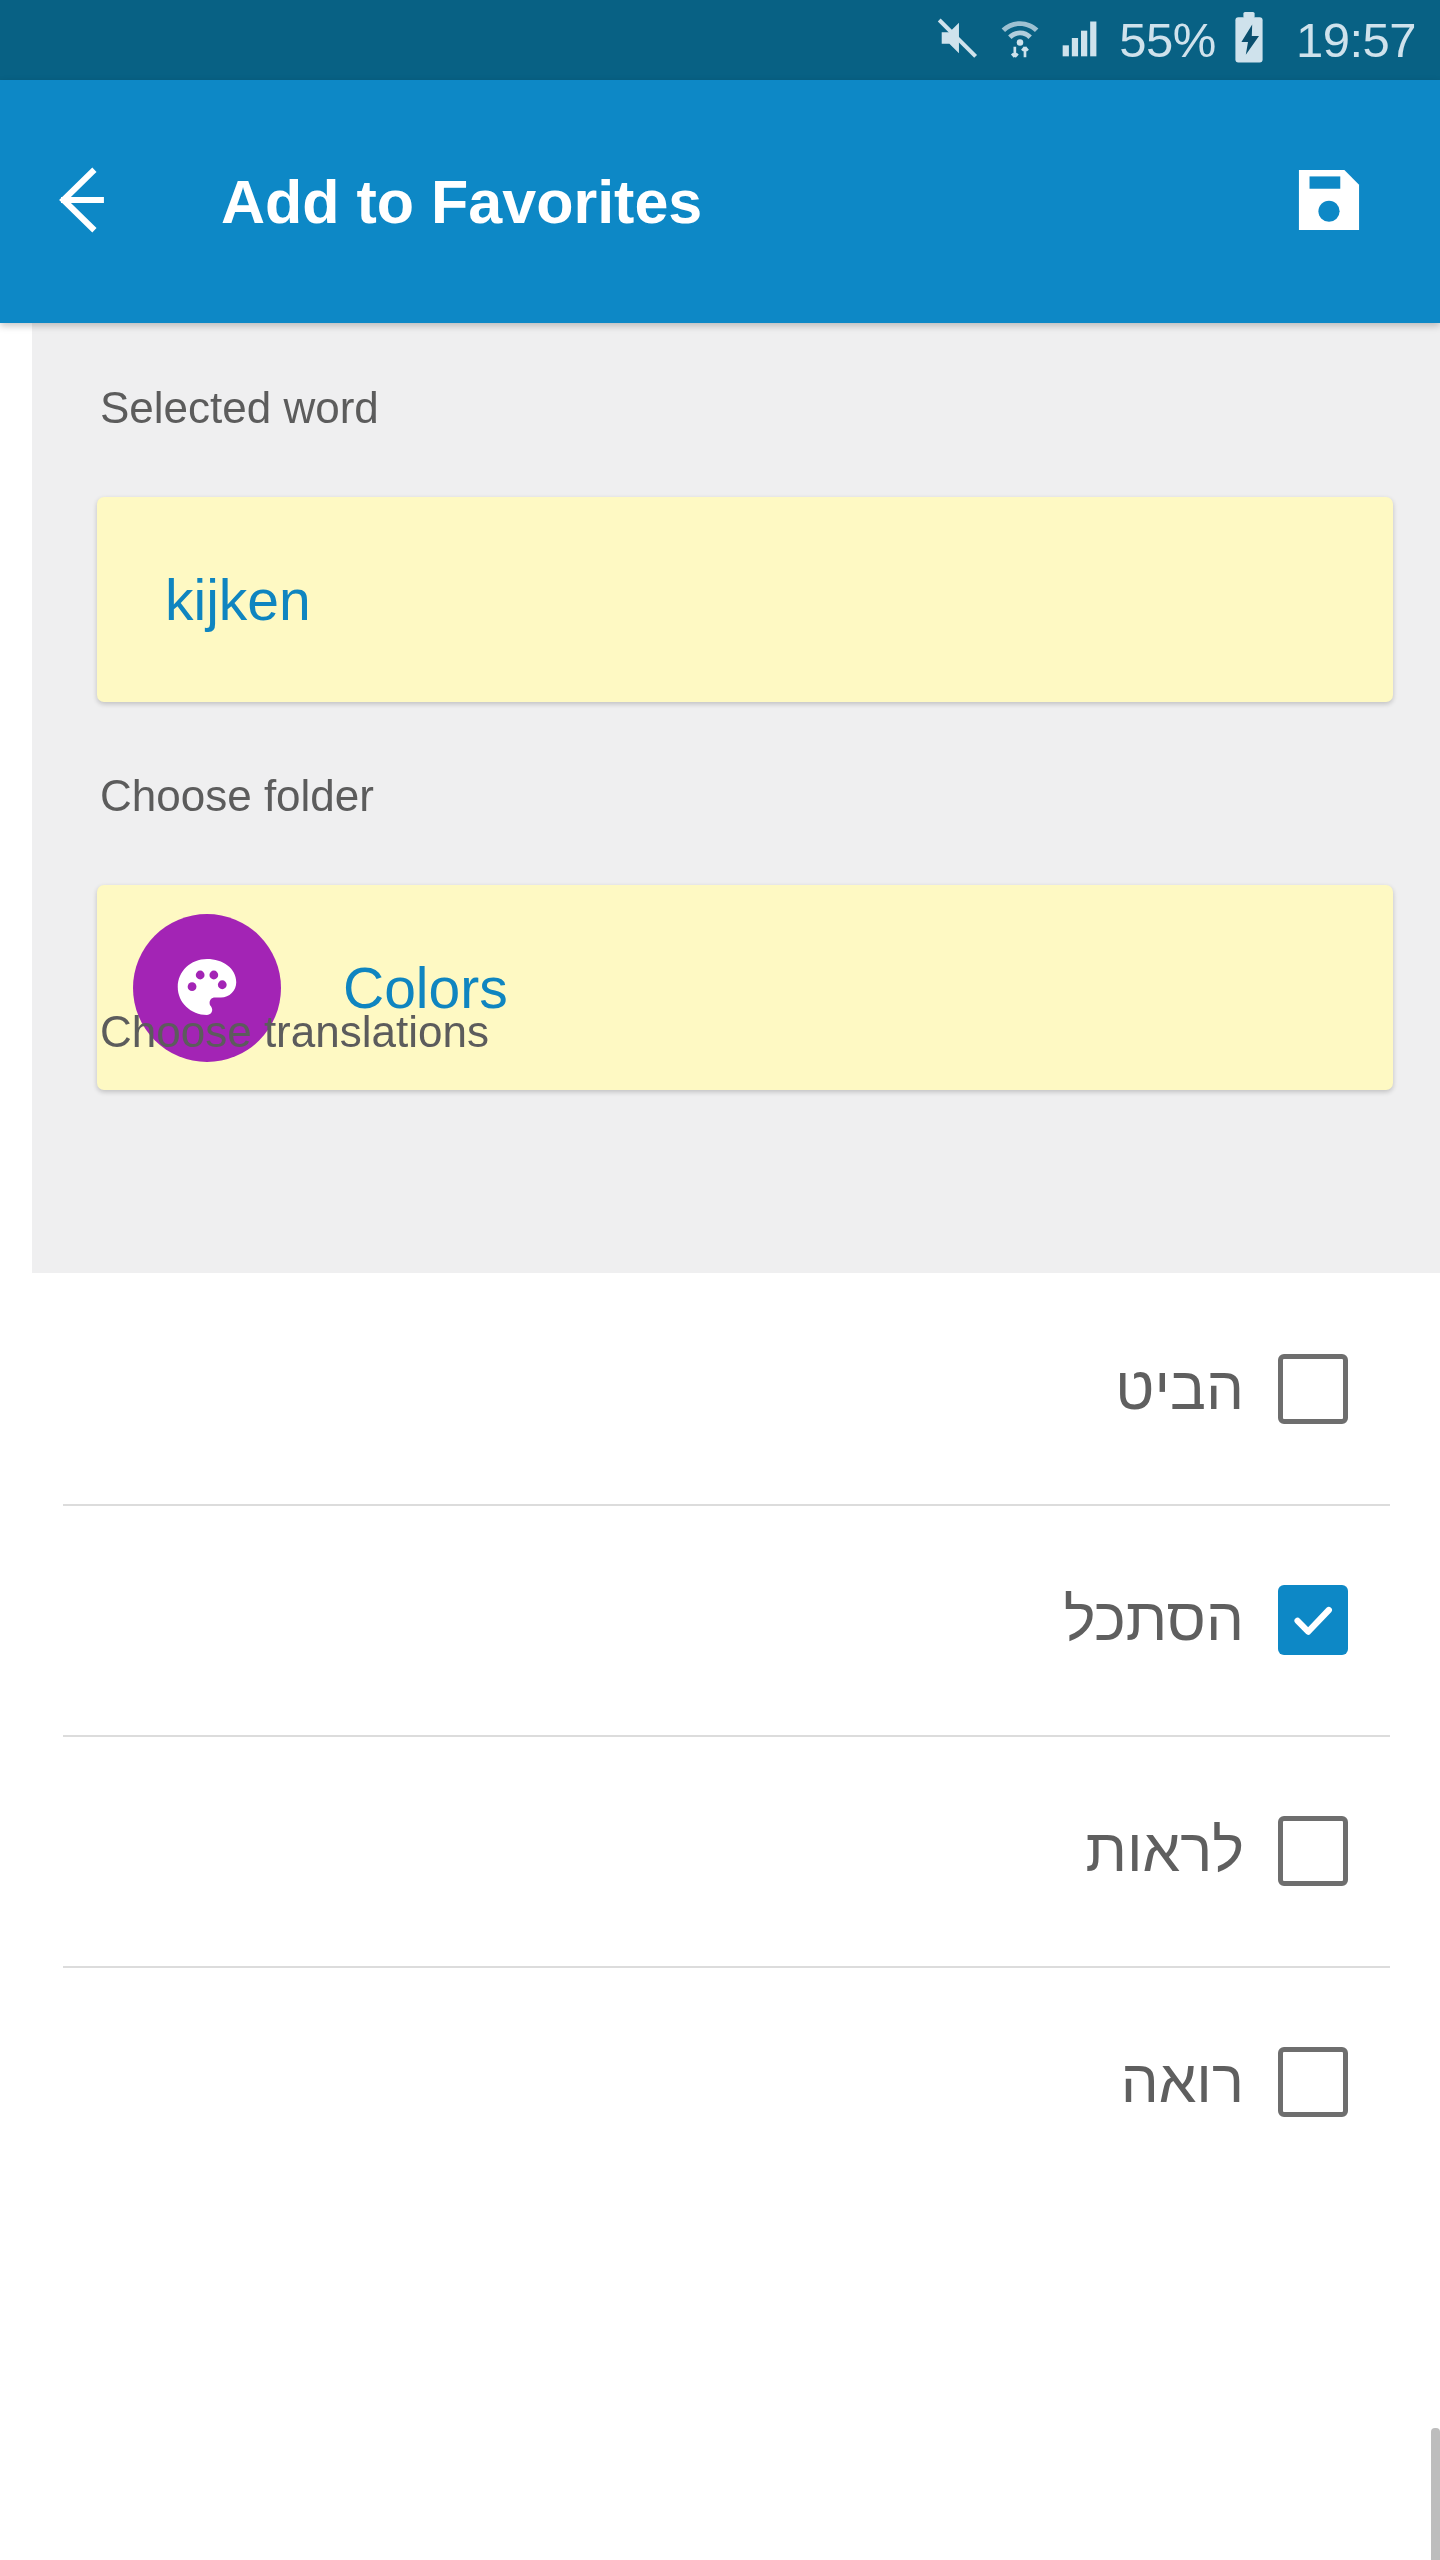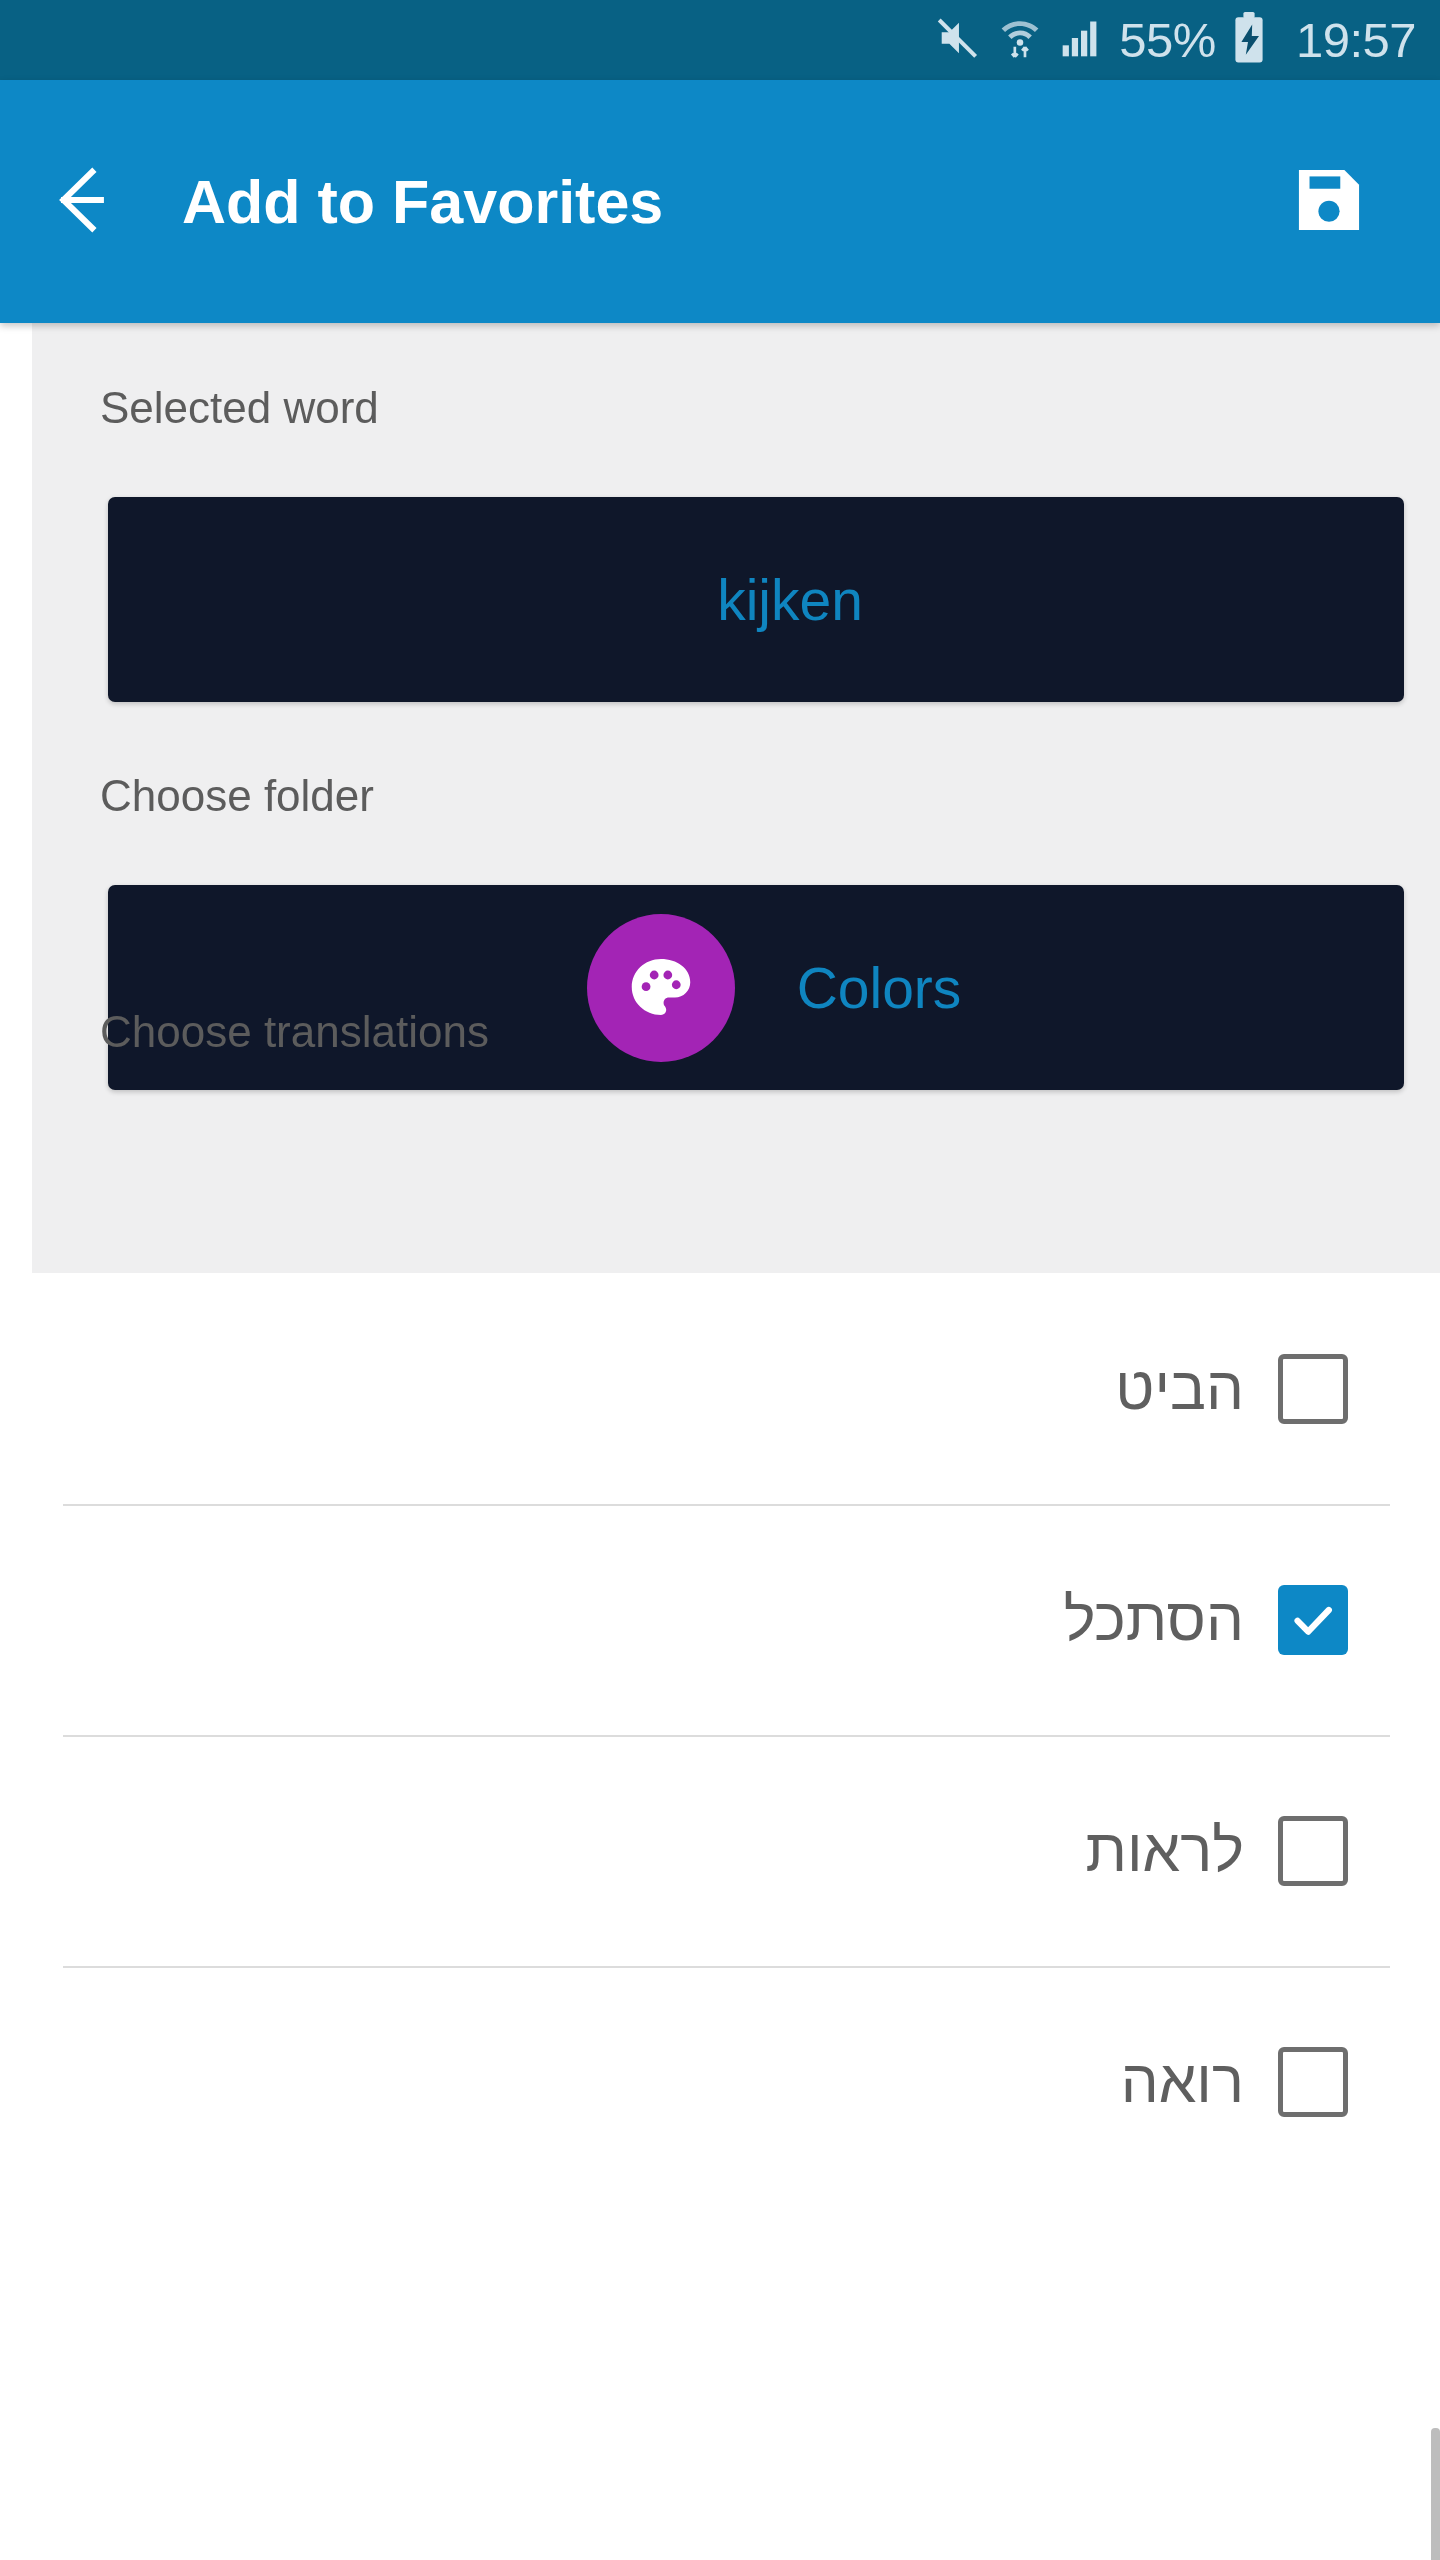--- a/index.html
+++ b/index.html
@@ -43,6 +43,7 @@
     align-items: center;
     box-shadow: 0 3px 7px rgba(0,0,0,0.22);
     z-index: 5;
+    gap: 39px;
   }
   #back-button {
     width: 120px; height: 120px;

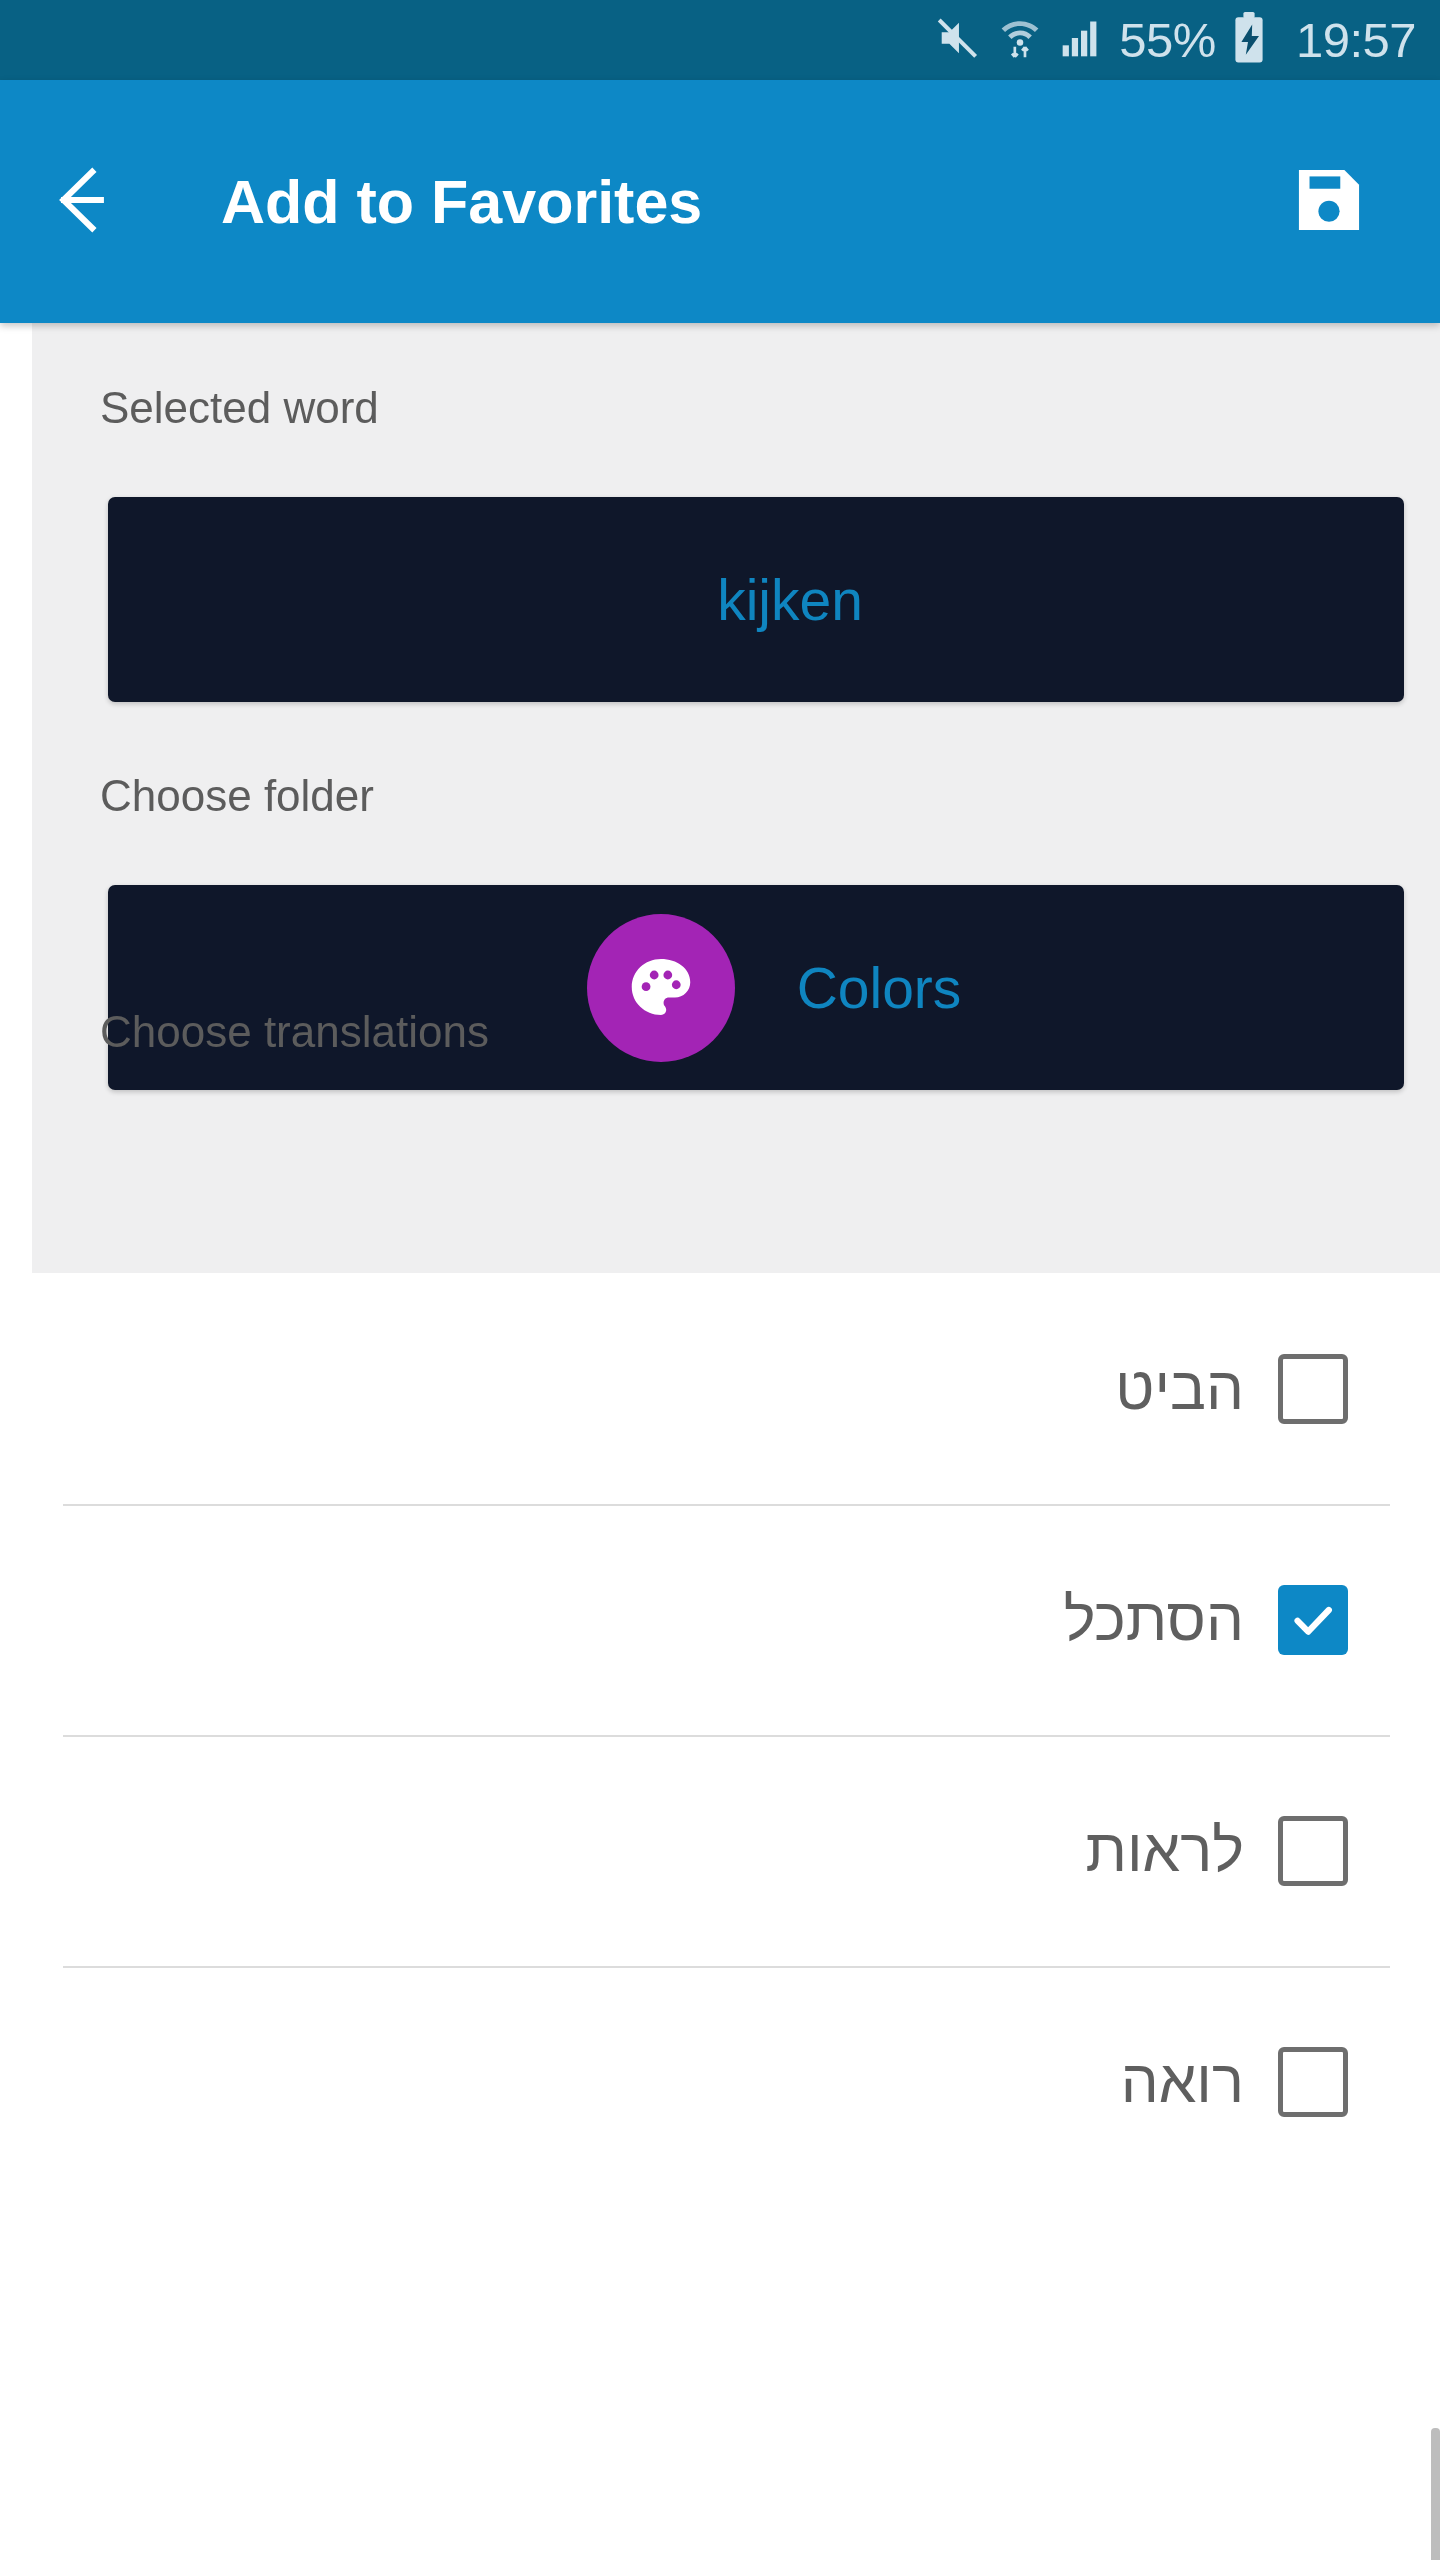--- a/index.html
+++ b/index.html
@@ -88,12 +88,11 @@
 
   .card {
     position: absolute;
-    left: 76px;
+    left: 65px;
     width: 1296px;
-    background: #0f172a;
+    background: #fef9c3;
     border-radius: 7px;
     box-shadow: 0 2px 5px rgba(0,0,0,0.20);
-    justify-content: center;
   }
   #selected-word-card {
     top: 174px;

